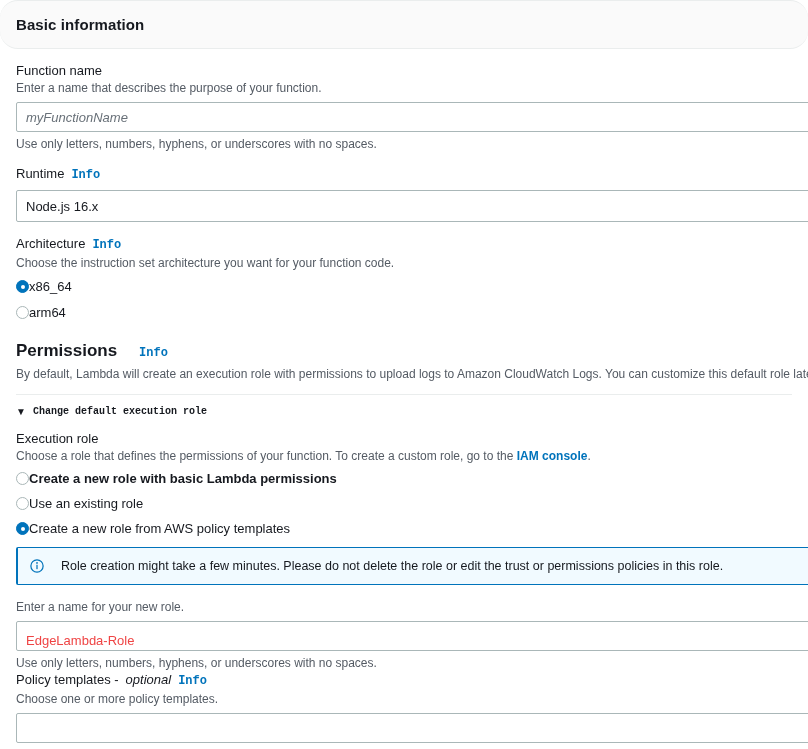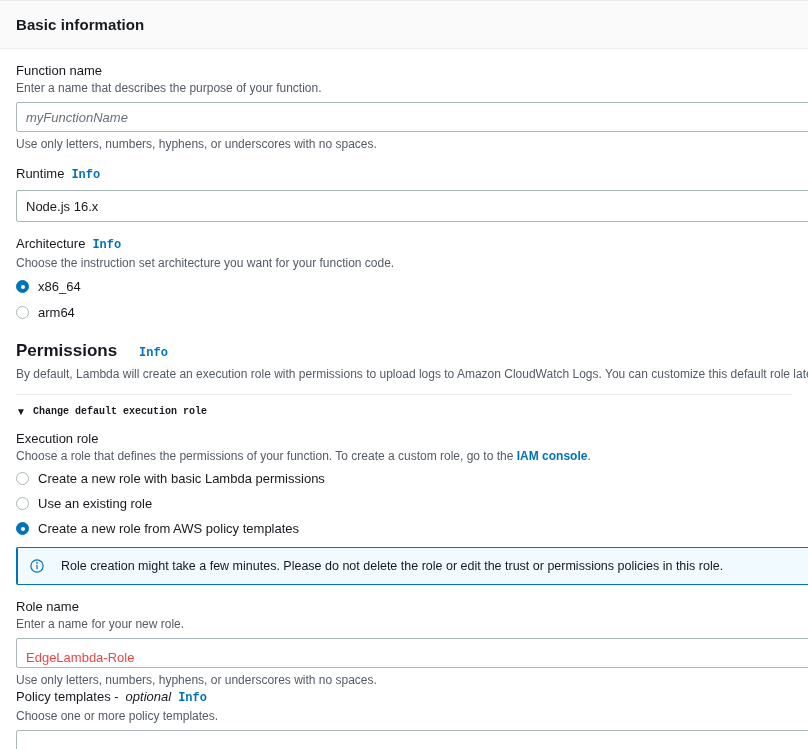--- a/index.html
+++ b/index.html
@@ -29,6 +29,7 @@
     display: flex;
     align-items: center;
     padding: 0 16px;
+    border-radius: 18px;
   }
   .section-header h2 {
     margin: 0;

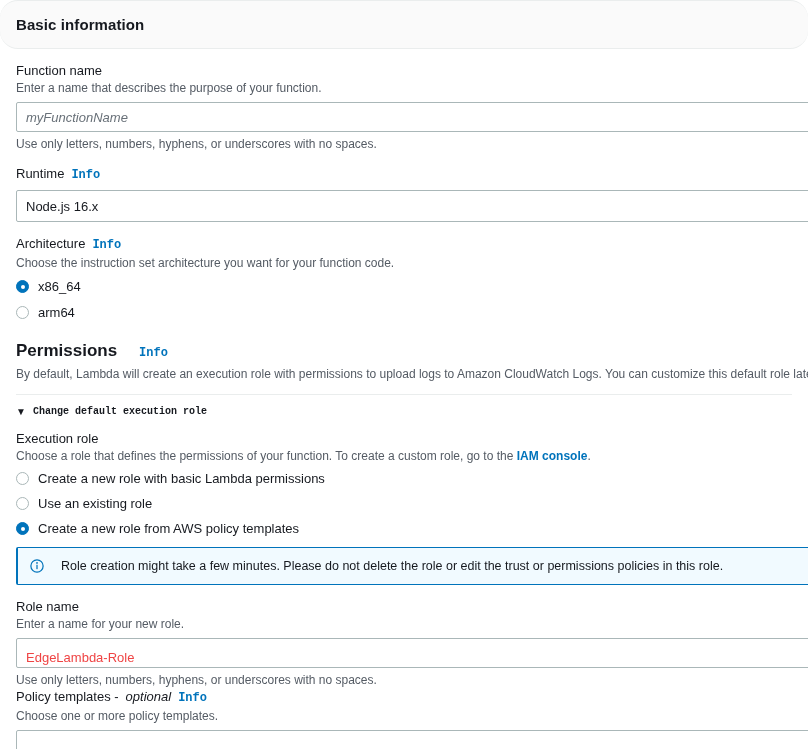--- a/index.html
+++ b/index.html
@@ -130,7 +130,6 @@
   .radio-row {
     display: flex;
     align-items: center;
-    gap: 9px;
     height: 21px;
     margin-top: 5px;
     cursor: pointer;

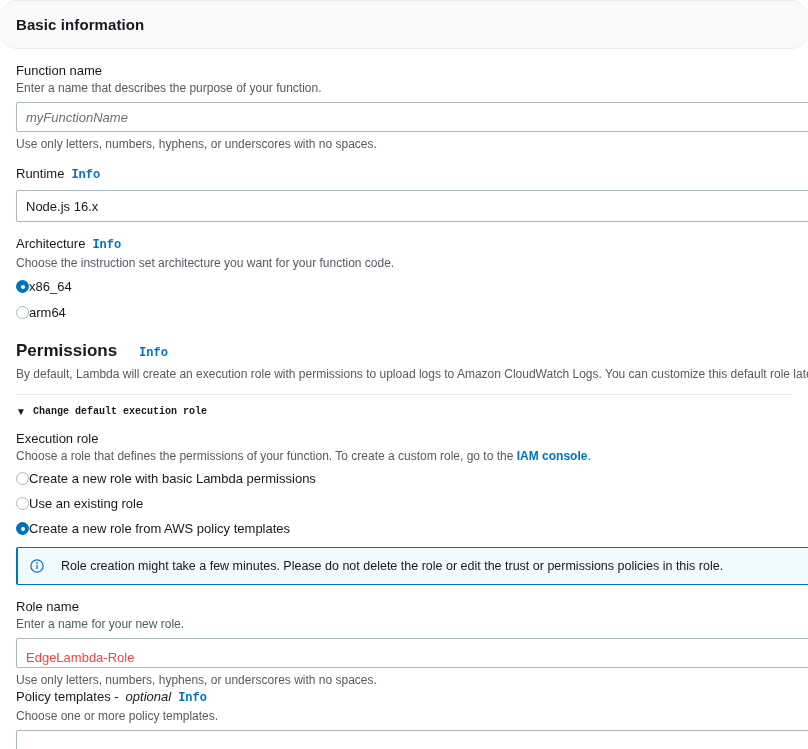--- a/index.html
+++ b/index.html
@@ -161,7 +161,7 @@
     background: #ffffff;
   }
   .radio-label { font-size: 13px; color: #16191f; line-height: 17px; }
-  .radio-label.strong { font-weight: normal; }
+  .radio-label.strong { font-weight: bold; }
 
   
   .perm-heading {

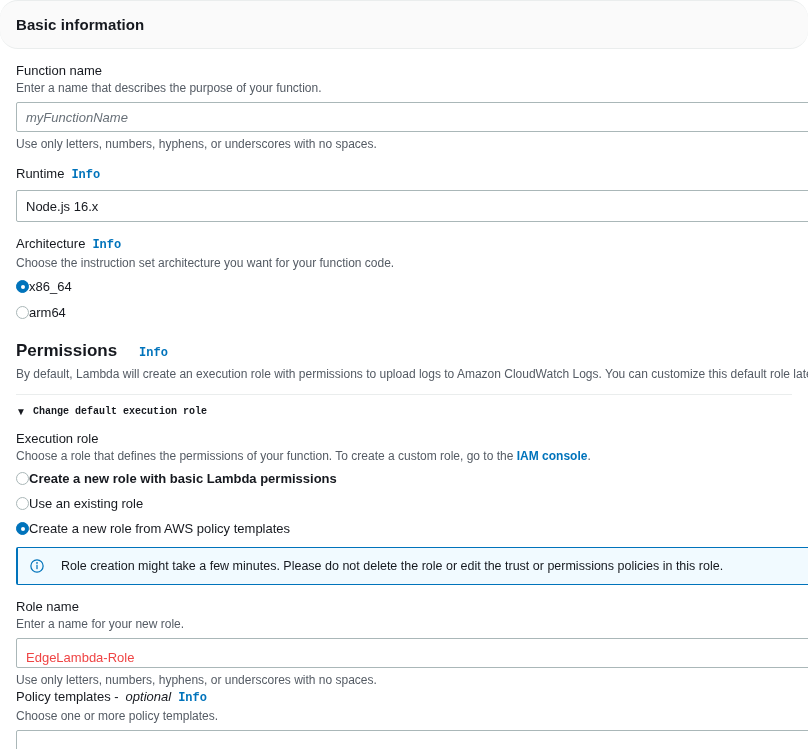--- a/index.html
+++ b/index.html
@@ -327,9 +327,6 @@
     </div>
 
     <div class="field">
-      <div class="field-label">
-        <span class="lbl-text">Role name</span>
-      </div>
       <div class="field-desc">Enter a name for your new role.</div>
       <div class="text-input">
         <span class="val">EdgeLambda-Role</span>

